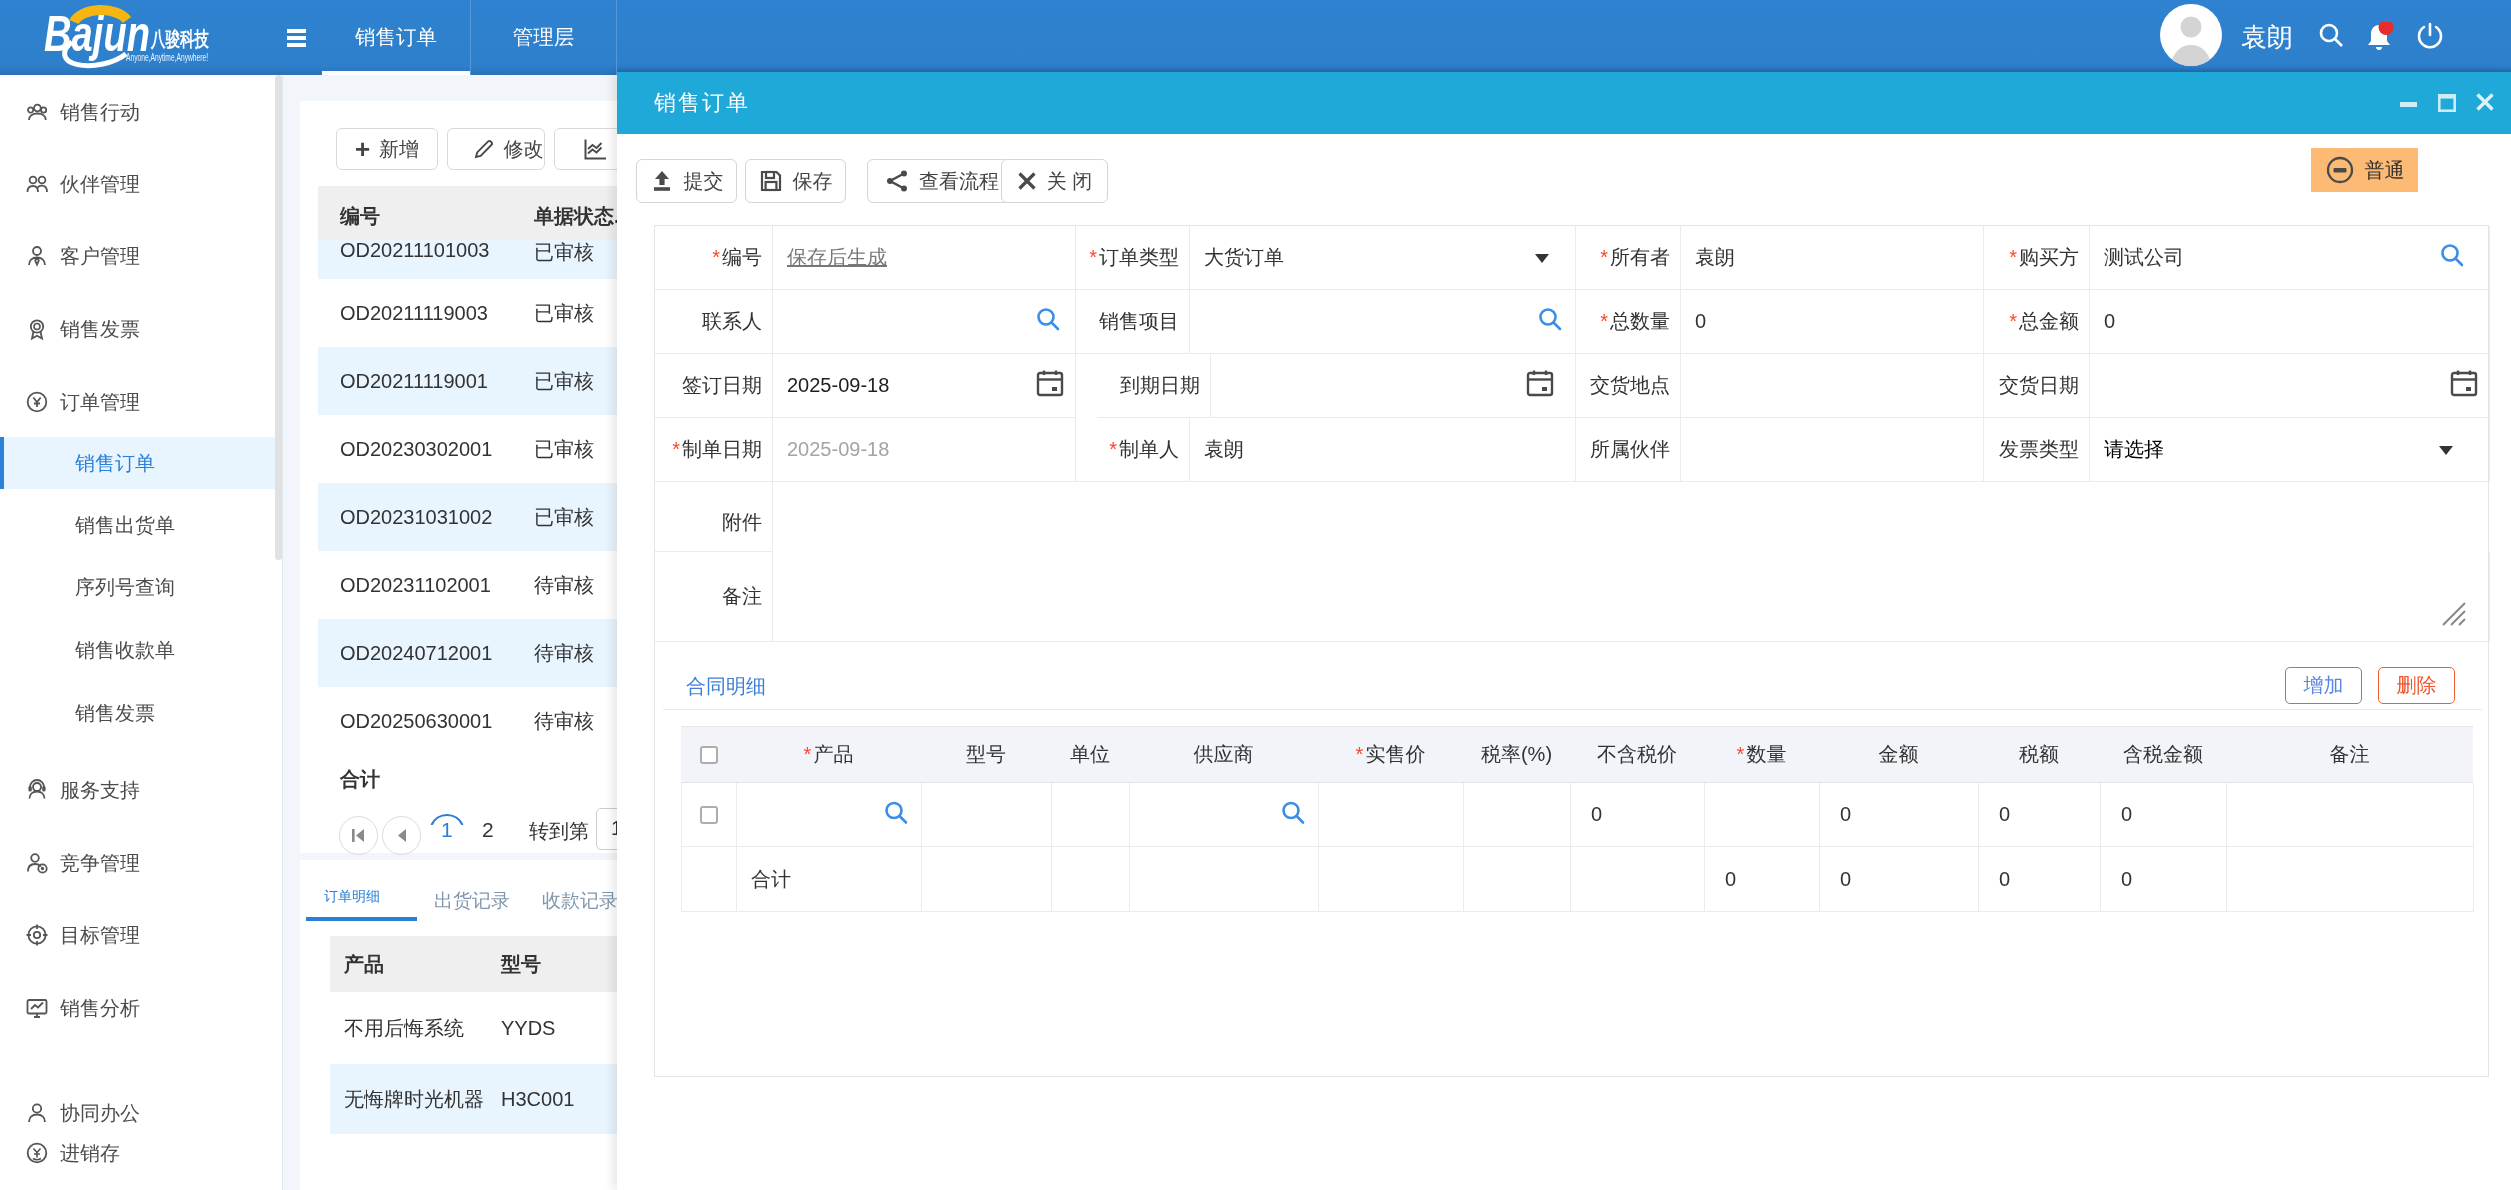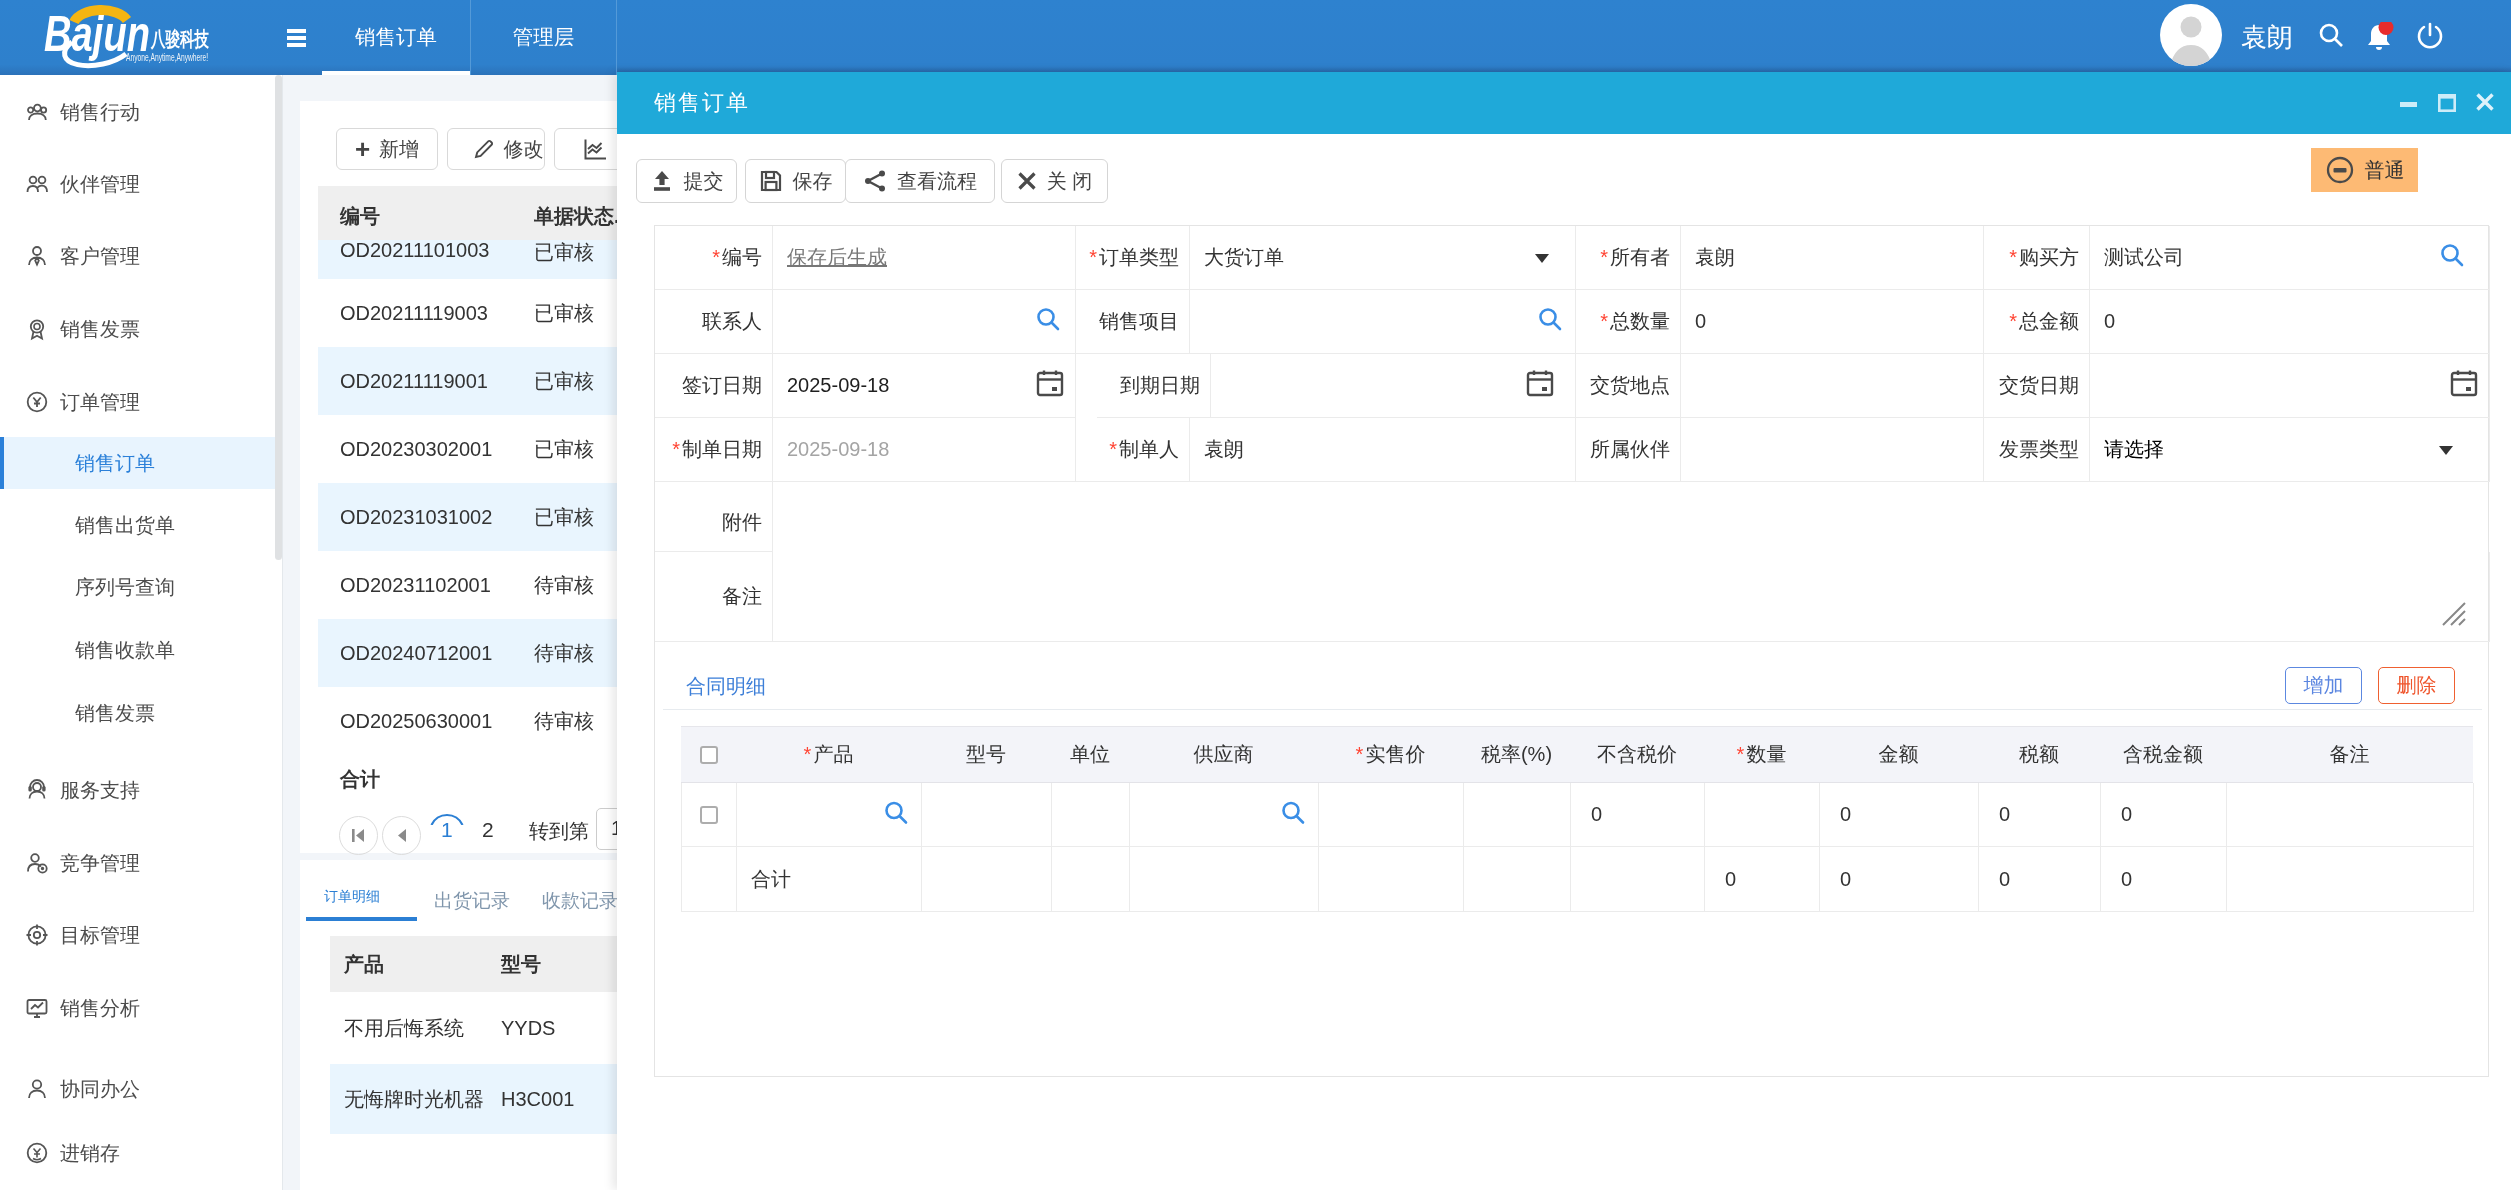--- a/index.html
+++ b/index.html
@@ -296,7 +296,7 @@
           <rect x="7" y="3" width="8" height="6" fill="none" stroke="#4a4a4a" stroke-width="2.2"></rect>
           <rect x="6.6" y="13" width="10.8" height="8" fill="none" stroke="#4a4a4a" stroke-width="2.2"></rect>
         </svg>保存</div>
-<div class="tbtn" style="left:228px;width:150px;"><svg width="24" height="24" viewBox="0 0 24 24">
+<div class="tbtn" style="left:250px;width:150px;"><svg width="24" height="24" viewBox="0 0 24 24">
           <circle cx="19" cy="4.5" r="3" fill="#4a4a4a"></circle>
           <circle cx="5" cy="12" r="3" fill="#4a4a4a"></circle>
           <circle cx="19" cy="19.5" r="3" fill="#4a4a4a"></circle>

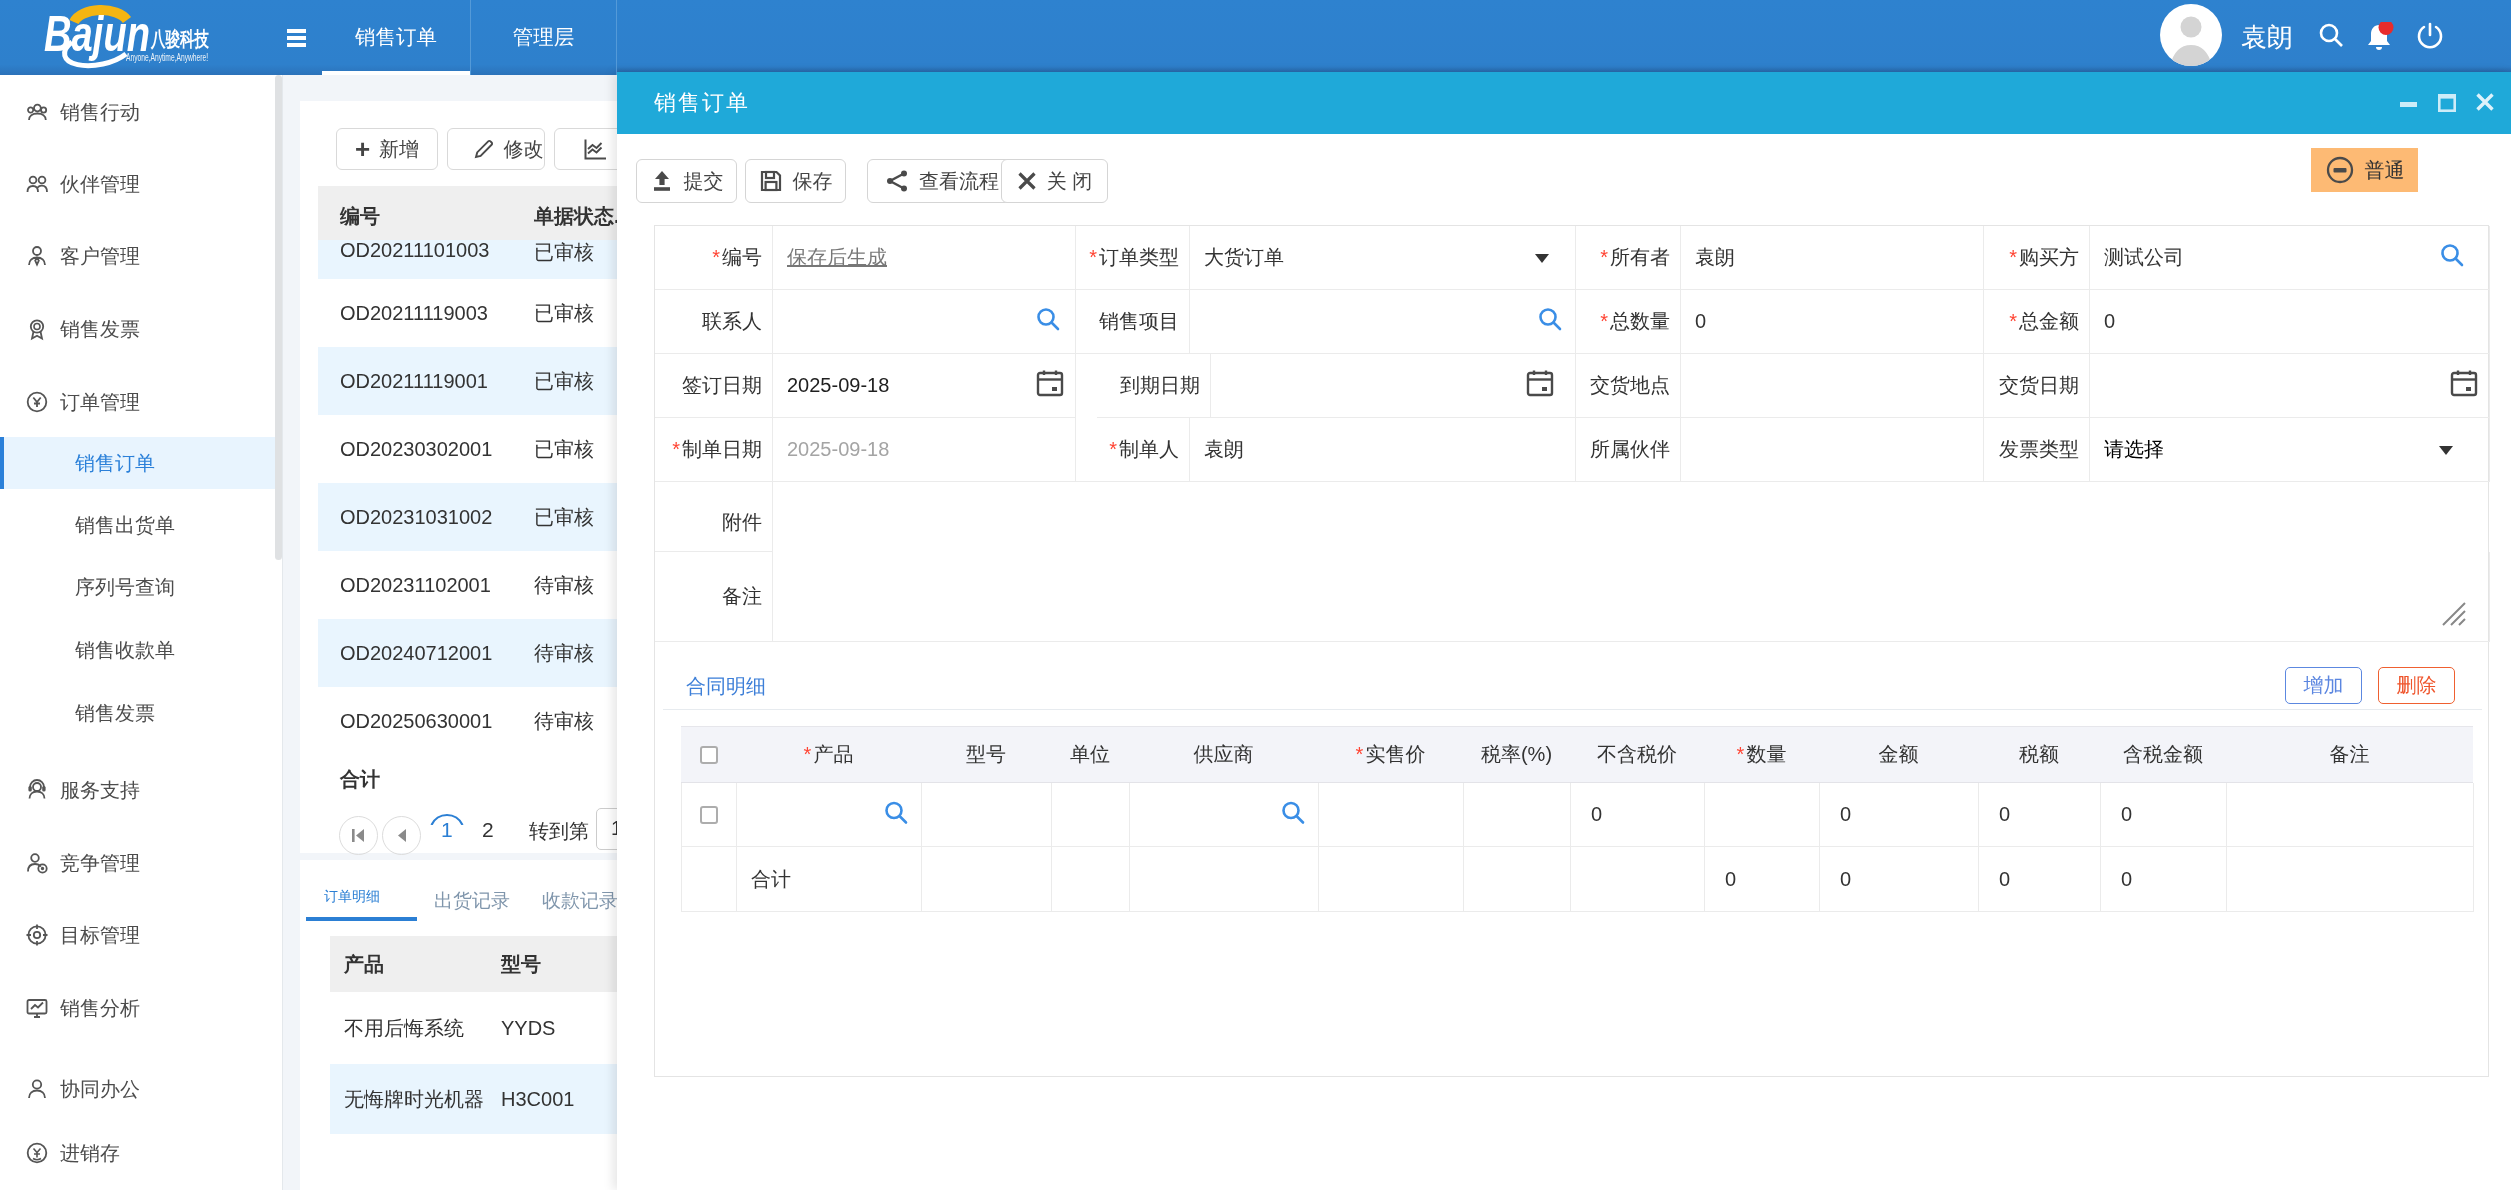--- a/index.html
+++ b/index.html
@@ -168,7 +168,7 @@
         </svg>
         <span class="tx">销售分析</span>
       </div>
-<div class="sitem" style="top:992px">
+<div class="sitem" style="top:1016px">
         <svg class="ic" viewBox="0 0 24 24">
           <circle cx="12" cy="7.5" r="4.2" fill="none" stroke="#555" stroke-width="1.8"></circle>
           <path d="M4 21 c0-5 3.5-7.5 8-7.5 c4.5 0 8 2.5 8 7.5" fill="none" stroke="#555" stroke-width="1.8"></path>

